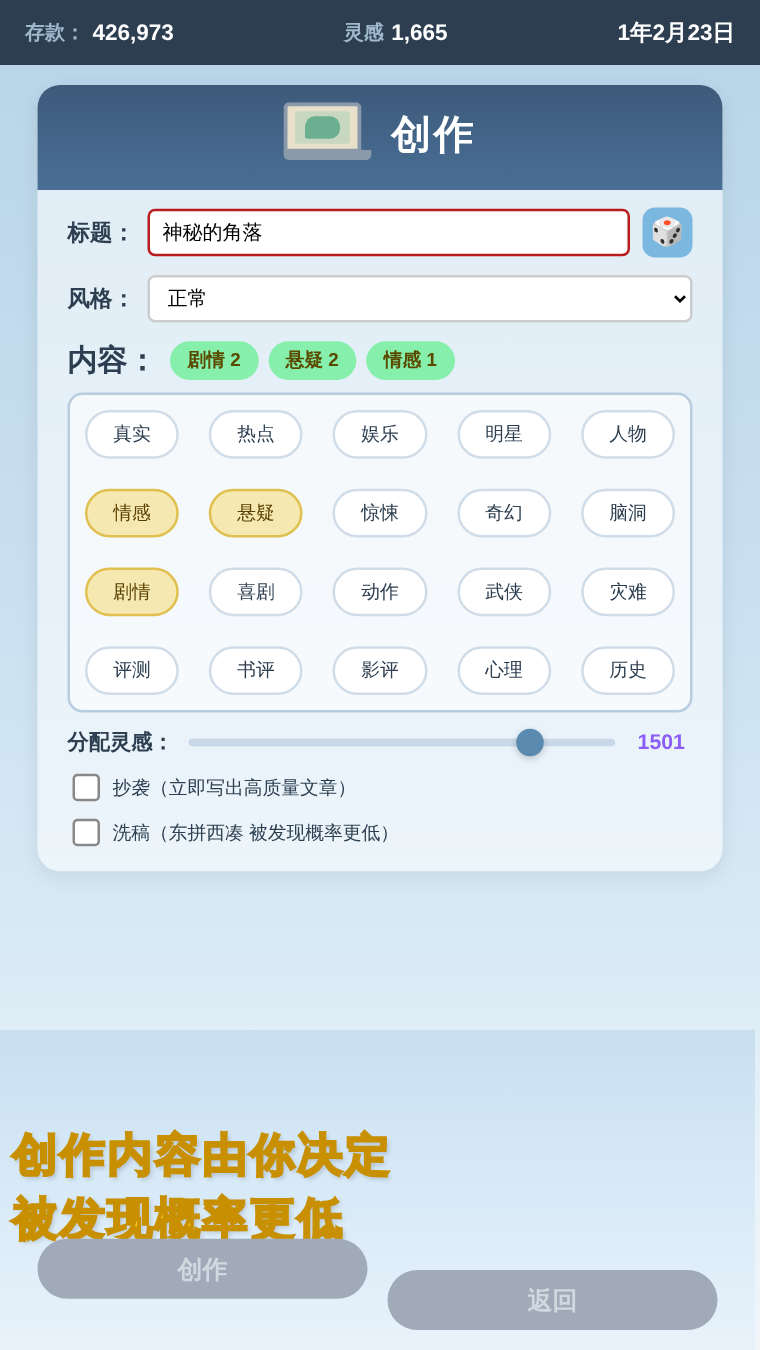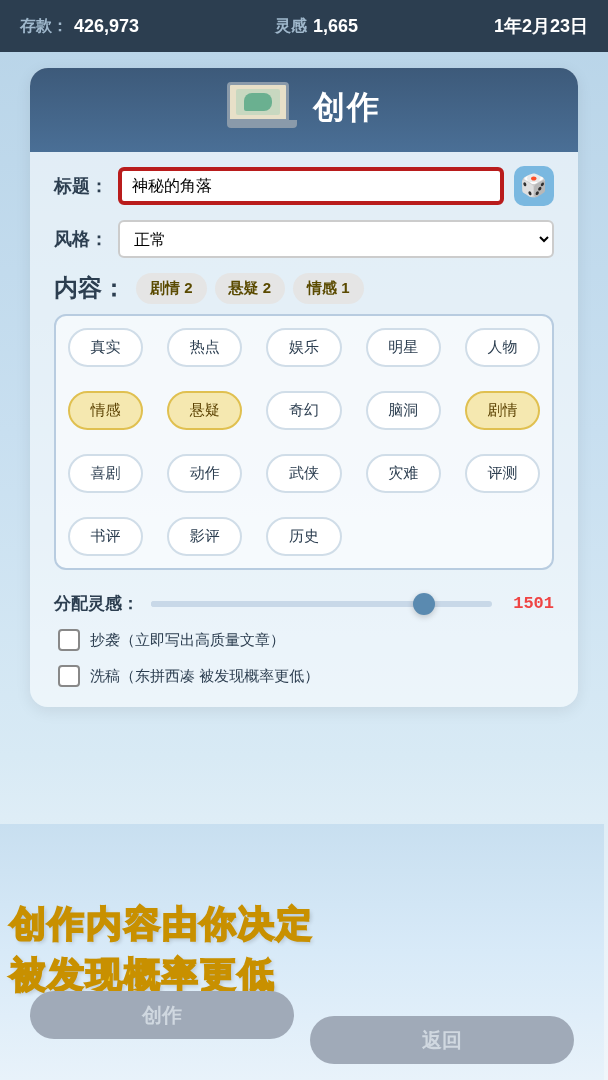--- a/index.html
+++ b/index.html
@@ -113,7 +113,7 @@
     .form-input {
       flex: 1;
       height: 38px;
-      border: 4px solid #b91c1c;
+      border: 2px solid #b91c1c;
       border-radius: 6px;
       padding: 0 10px;
       font-size: 16px;

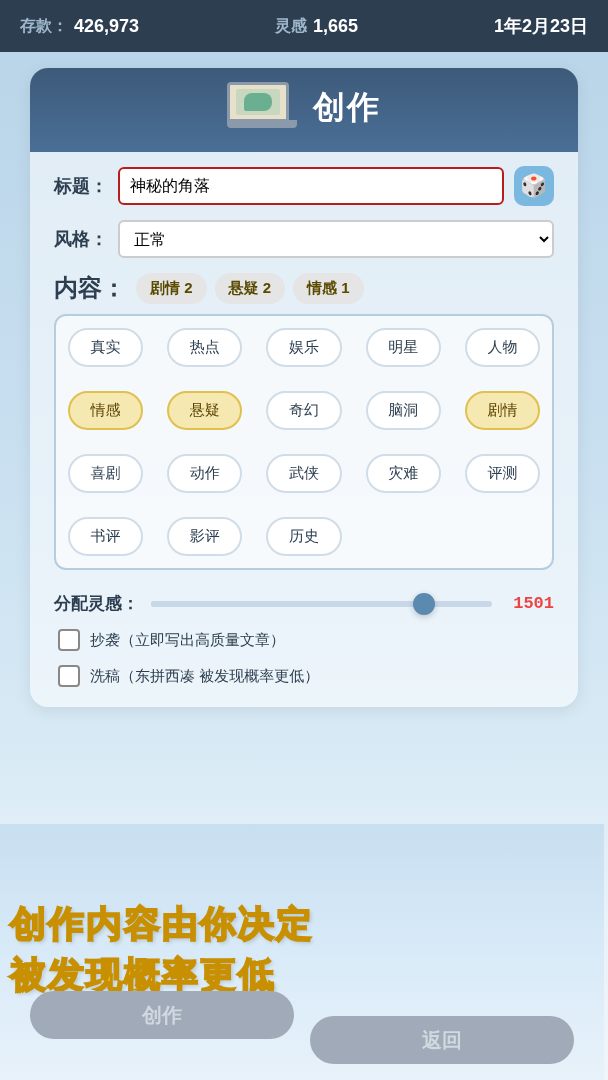--- a/index.html
+++ b/index.html
@@ -170,7 +170,7 @@
       flex-wrap: wrap;
     }
     .selected-tag {
-      background: #e5e5e5;
+      background: #86efac;
       color: #5a4a00;
       padding: 6px 14px;
       border-radius: 20px;

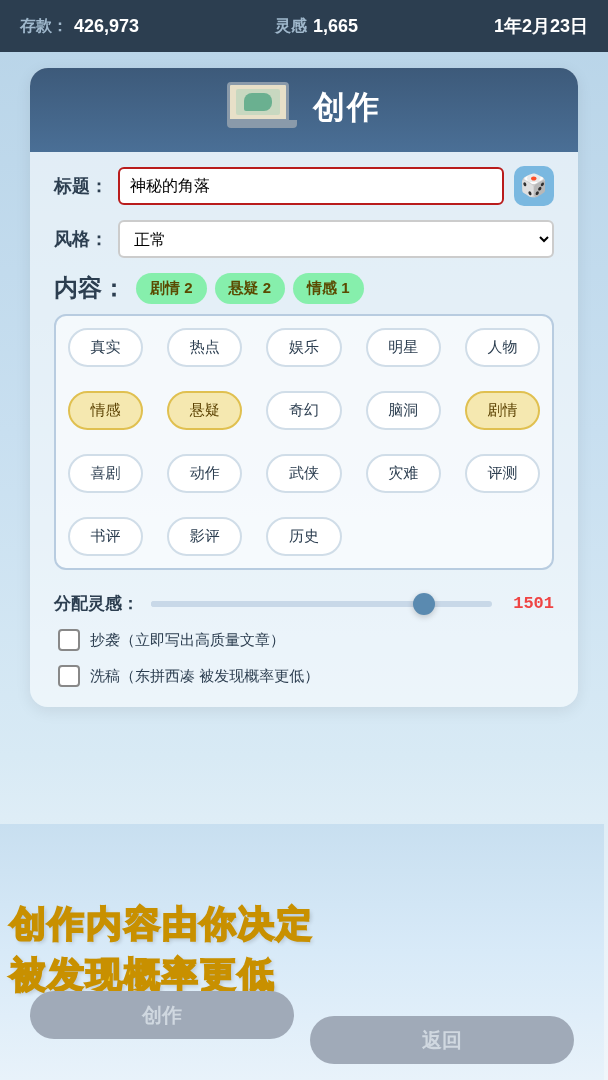--- a/index.html
+++ b/index.html
@@ -410,6 +410,7 @@
         <button class="tag-btn">人物</button>
         <button class="tag-btn selected">情感</button>
         <button class="tag-btn selected">悬疑</button>
+        <button class="tag-btn">惊悚</button>
         <button class="tag-btn">奇幻</button>
         <button class="tag-btn">脑洞</button>
         <button class="tag-btn selected">剧情</button>

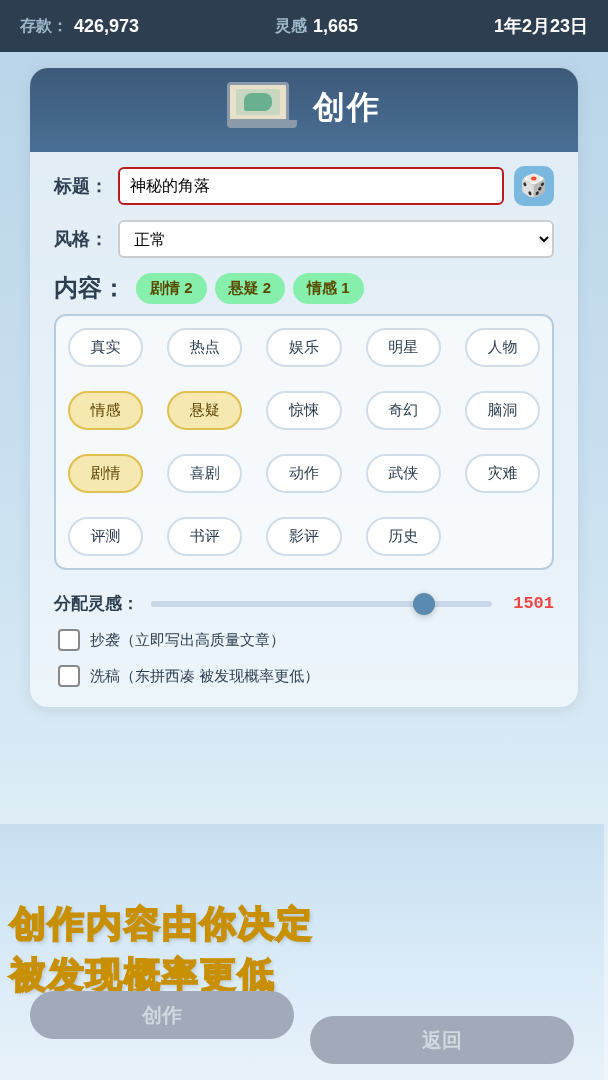--- a/index.html
+++ b/index.html
@@ -421,6 +421,7 @@
         <button class="tag-btn">评测</button>
         <button class="tag-btn">书评</button>
         <button class="tag-btn">影评</button>
+        <button class="tag-btn">心理</button>
         <button class="tag-btn">历史</button>
       </div>
   </div>

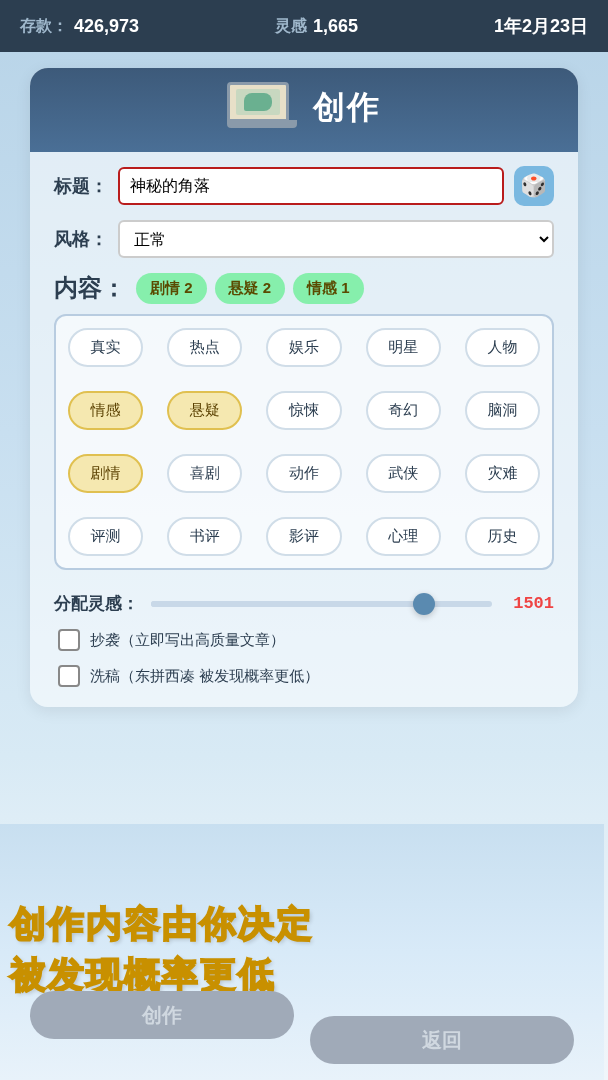--- a/index.html
+++ b/index.html
@@ -213,9 +213,8 @@
     #slider-row {
       display: flex;
       align-items: center;
-      margin: 22px 24px 0;
+      margin: 12px 24px 0;
       gap: 12px;
-      font-family: Liberation Mono, monospace;
     }
     .slider-label {
       color: #2c3e50;

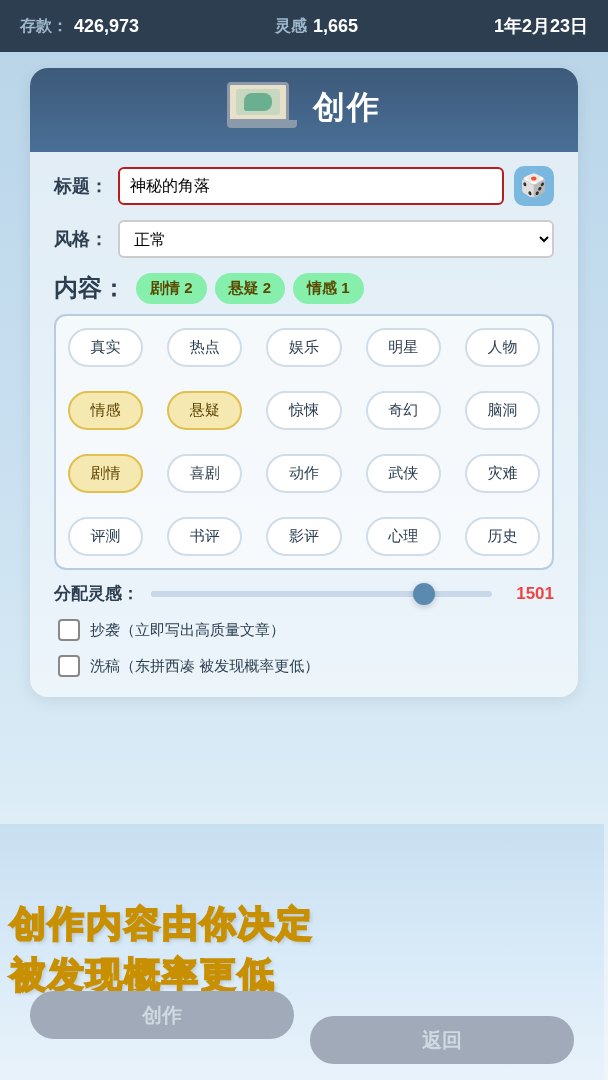--- a/index.html
+++ b/index.html
@@ -246,11 +246,11 @@
       box-shadow: 0 2px 6px rgba(0,0,0,0.2);
     }
     .slider-value {
-      color: #ef4444;
+      color: #8b5cf6;
       font-size: 17px;
       font-weight: bold;
       min-width: 50px;
-      text-align: right;
+      text-align: center;
     }
 
     

